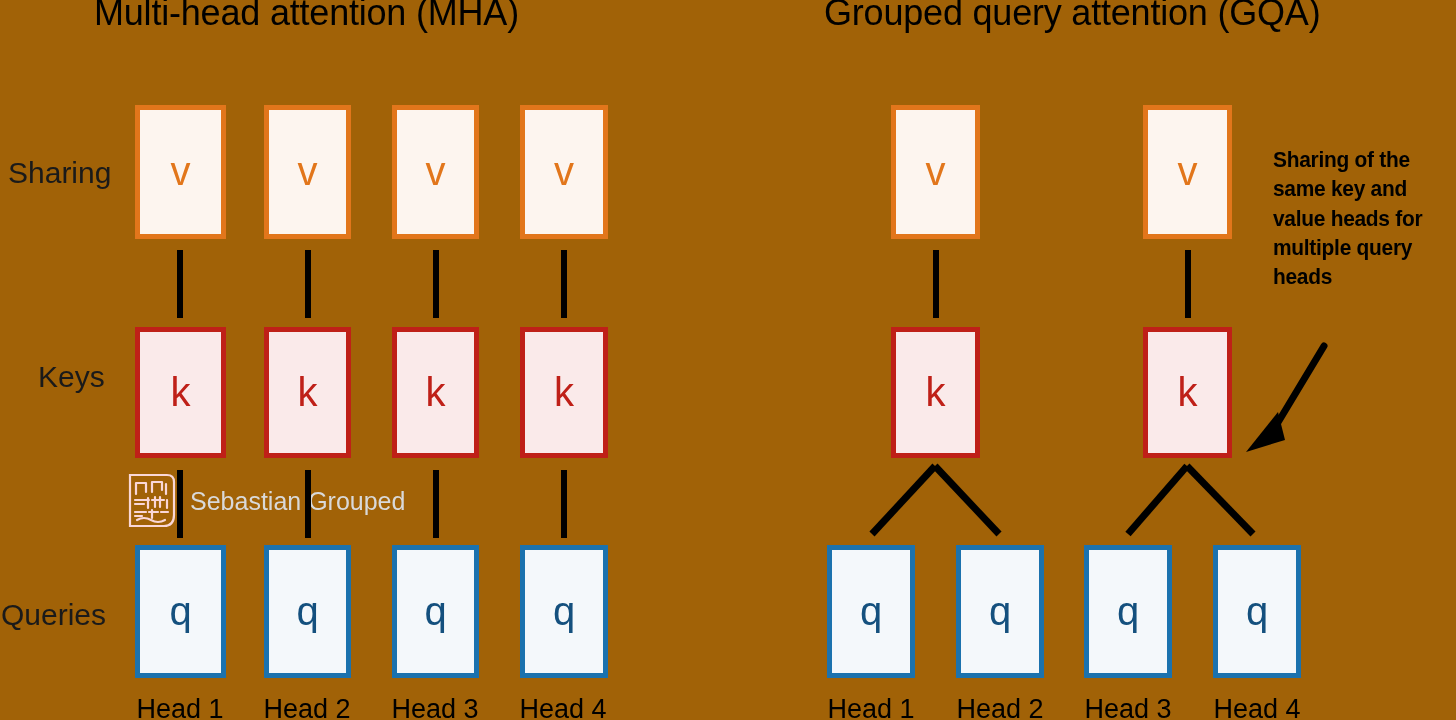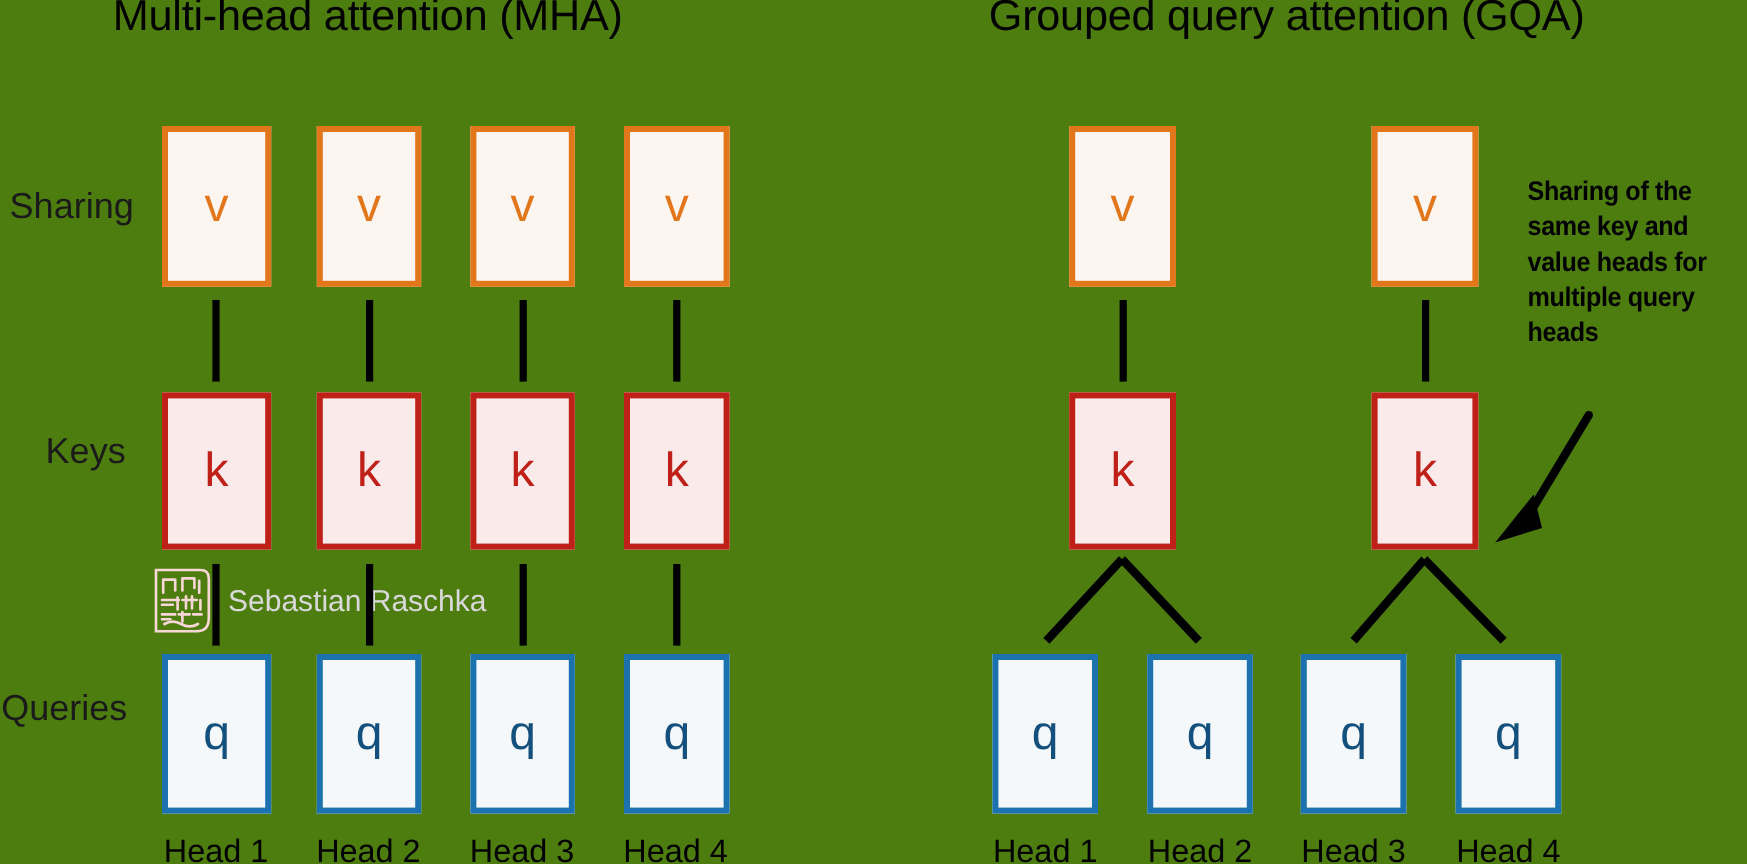--- a/index.html
+++ b/index.html
@@ -18,7 +18,7 @@
     position: relative;
     width: 1456px;
     height: 720px;
-    background: #4d7c0f;
+    background: #a16207;
   }
 
   

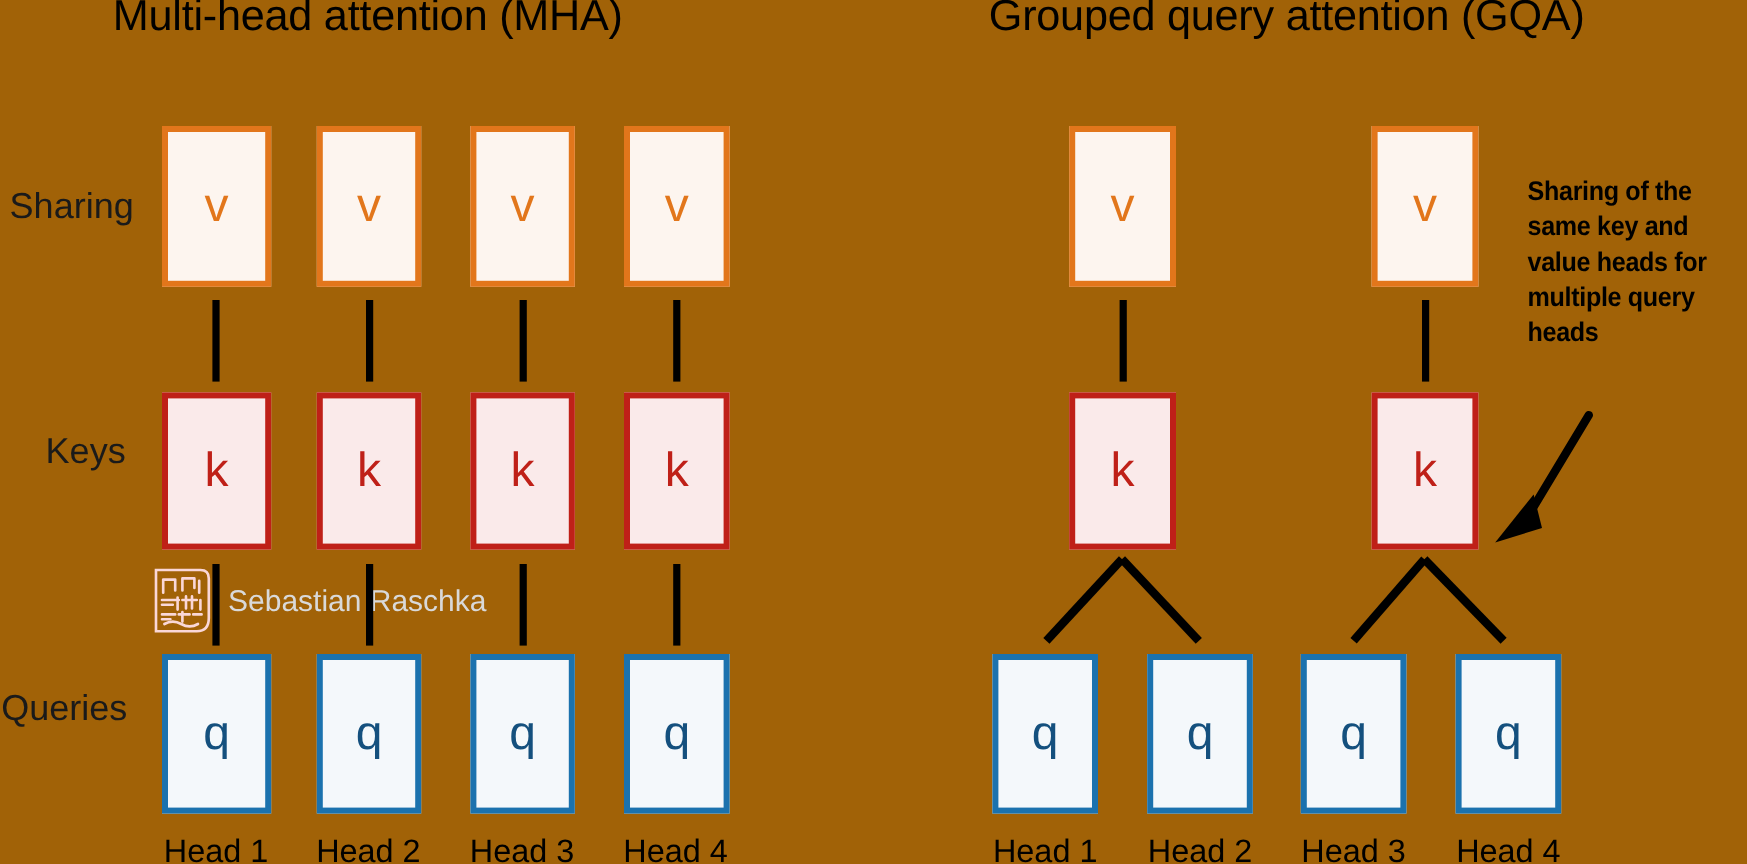--- a/index.html
+++ b/index.html
@@ -194,7 +194,7 @@
         <path d="M13 50 Q20 46 27 50 Q34 54 41 50"></path>
       </g>
     </svg>
-    <span id="watermark-text">Sebastian Raschka</span>
+    <span id="watermark-text">Sebastian Grouped</span>
   </div>
 
   <div class="vbar" style="left:177px; top:470px; height:68px;"></div>

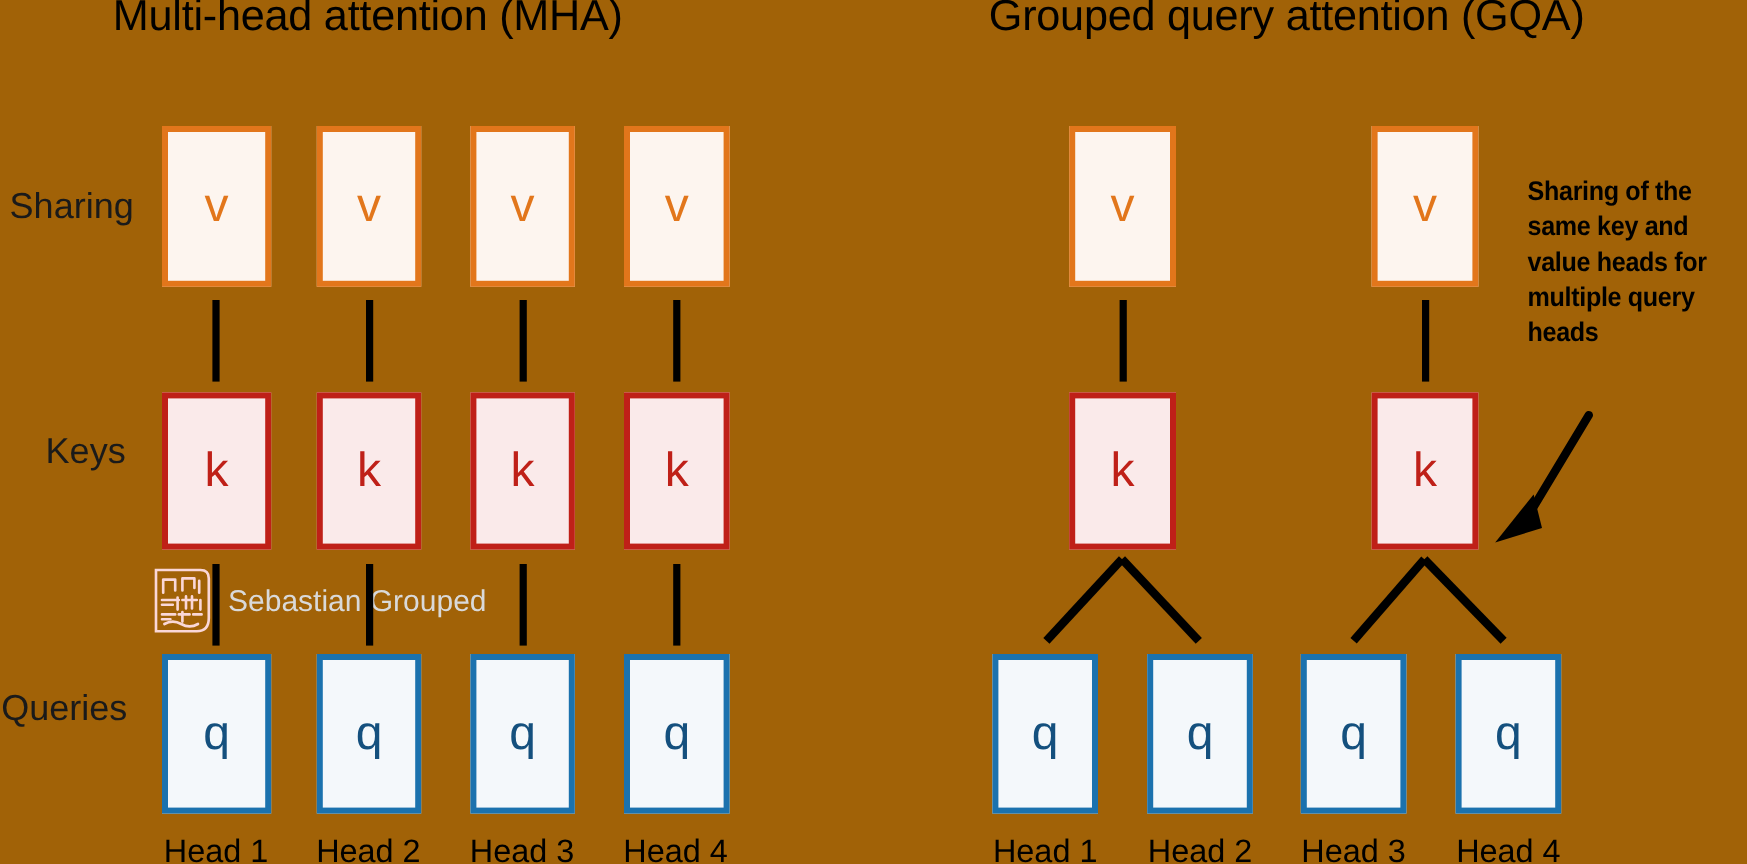--- a/index.html
+++ b/index.html
@@ -47,7 +47,7 @@
   }
   #label-values { left: 8px;  top: 158px; }
   #label-keys   { left: 38px; top: 362px; }
-  #label-queries{ left: 1px;  top: 576px; }
+  #label-queries{ left: 1px;  top: 600px; }
 
   
   .cell {

